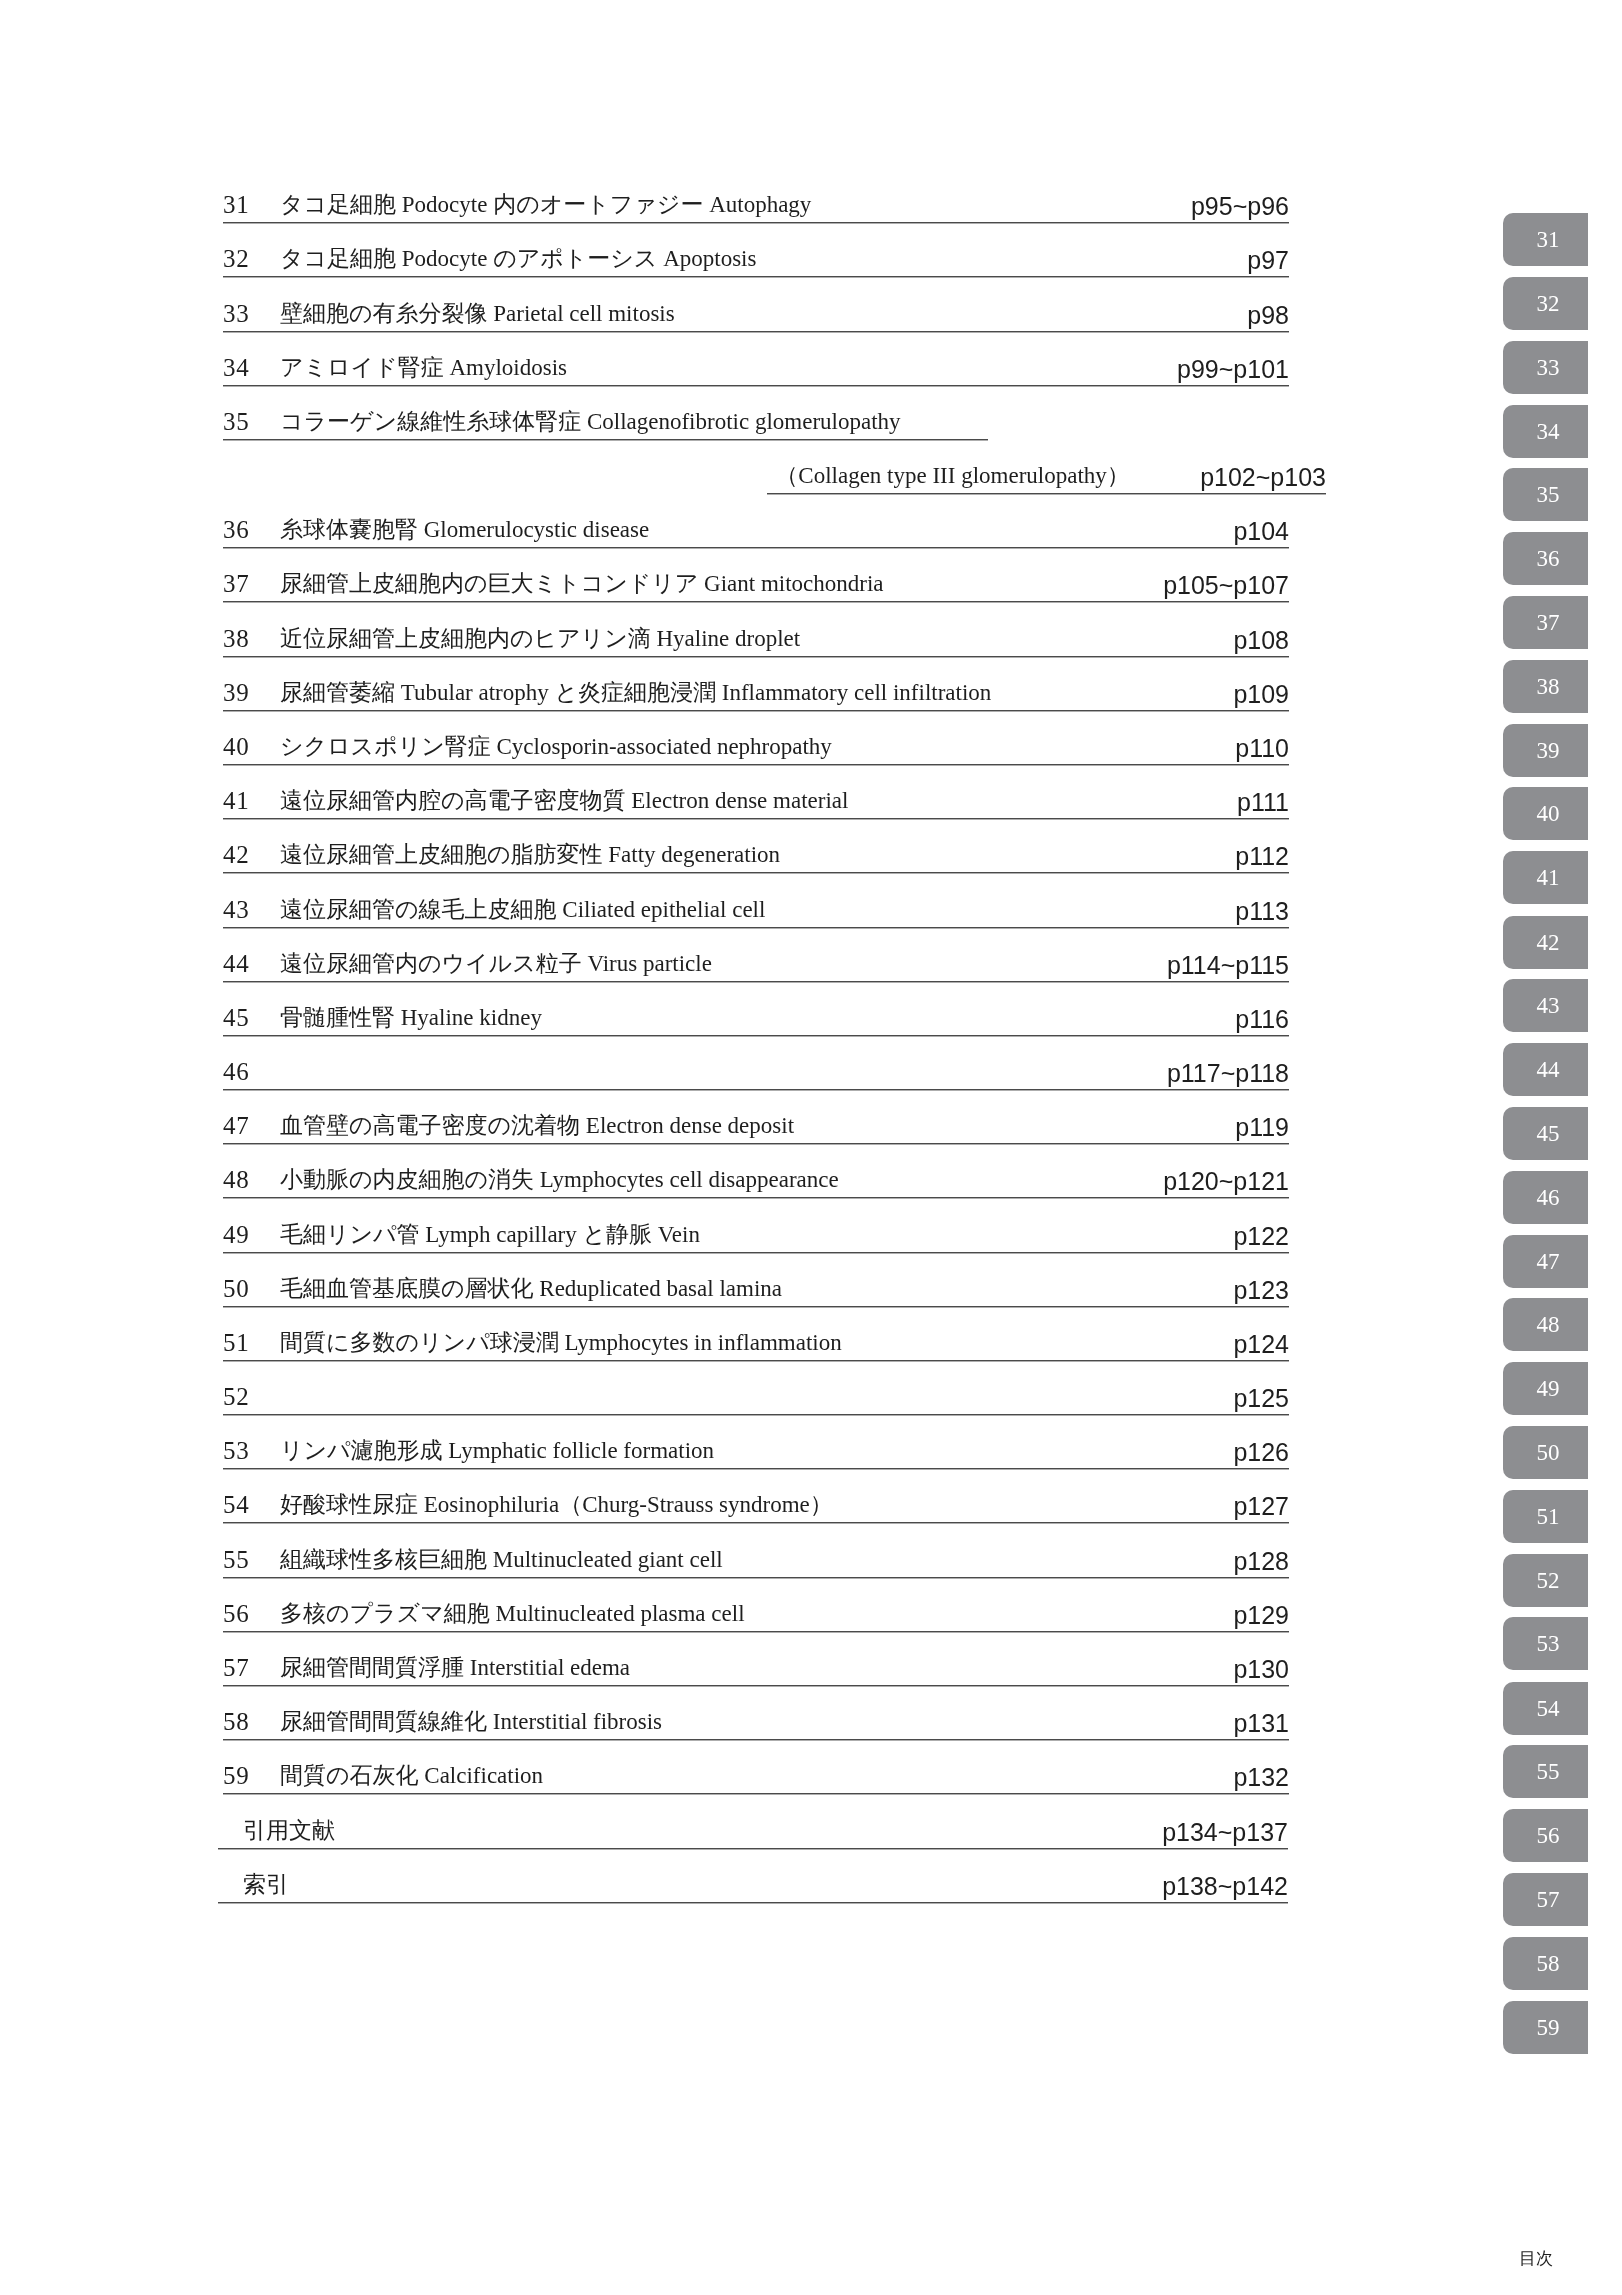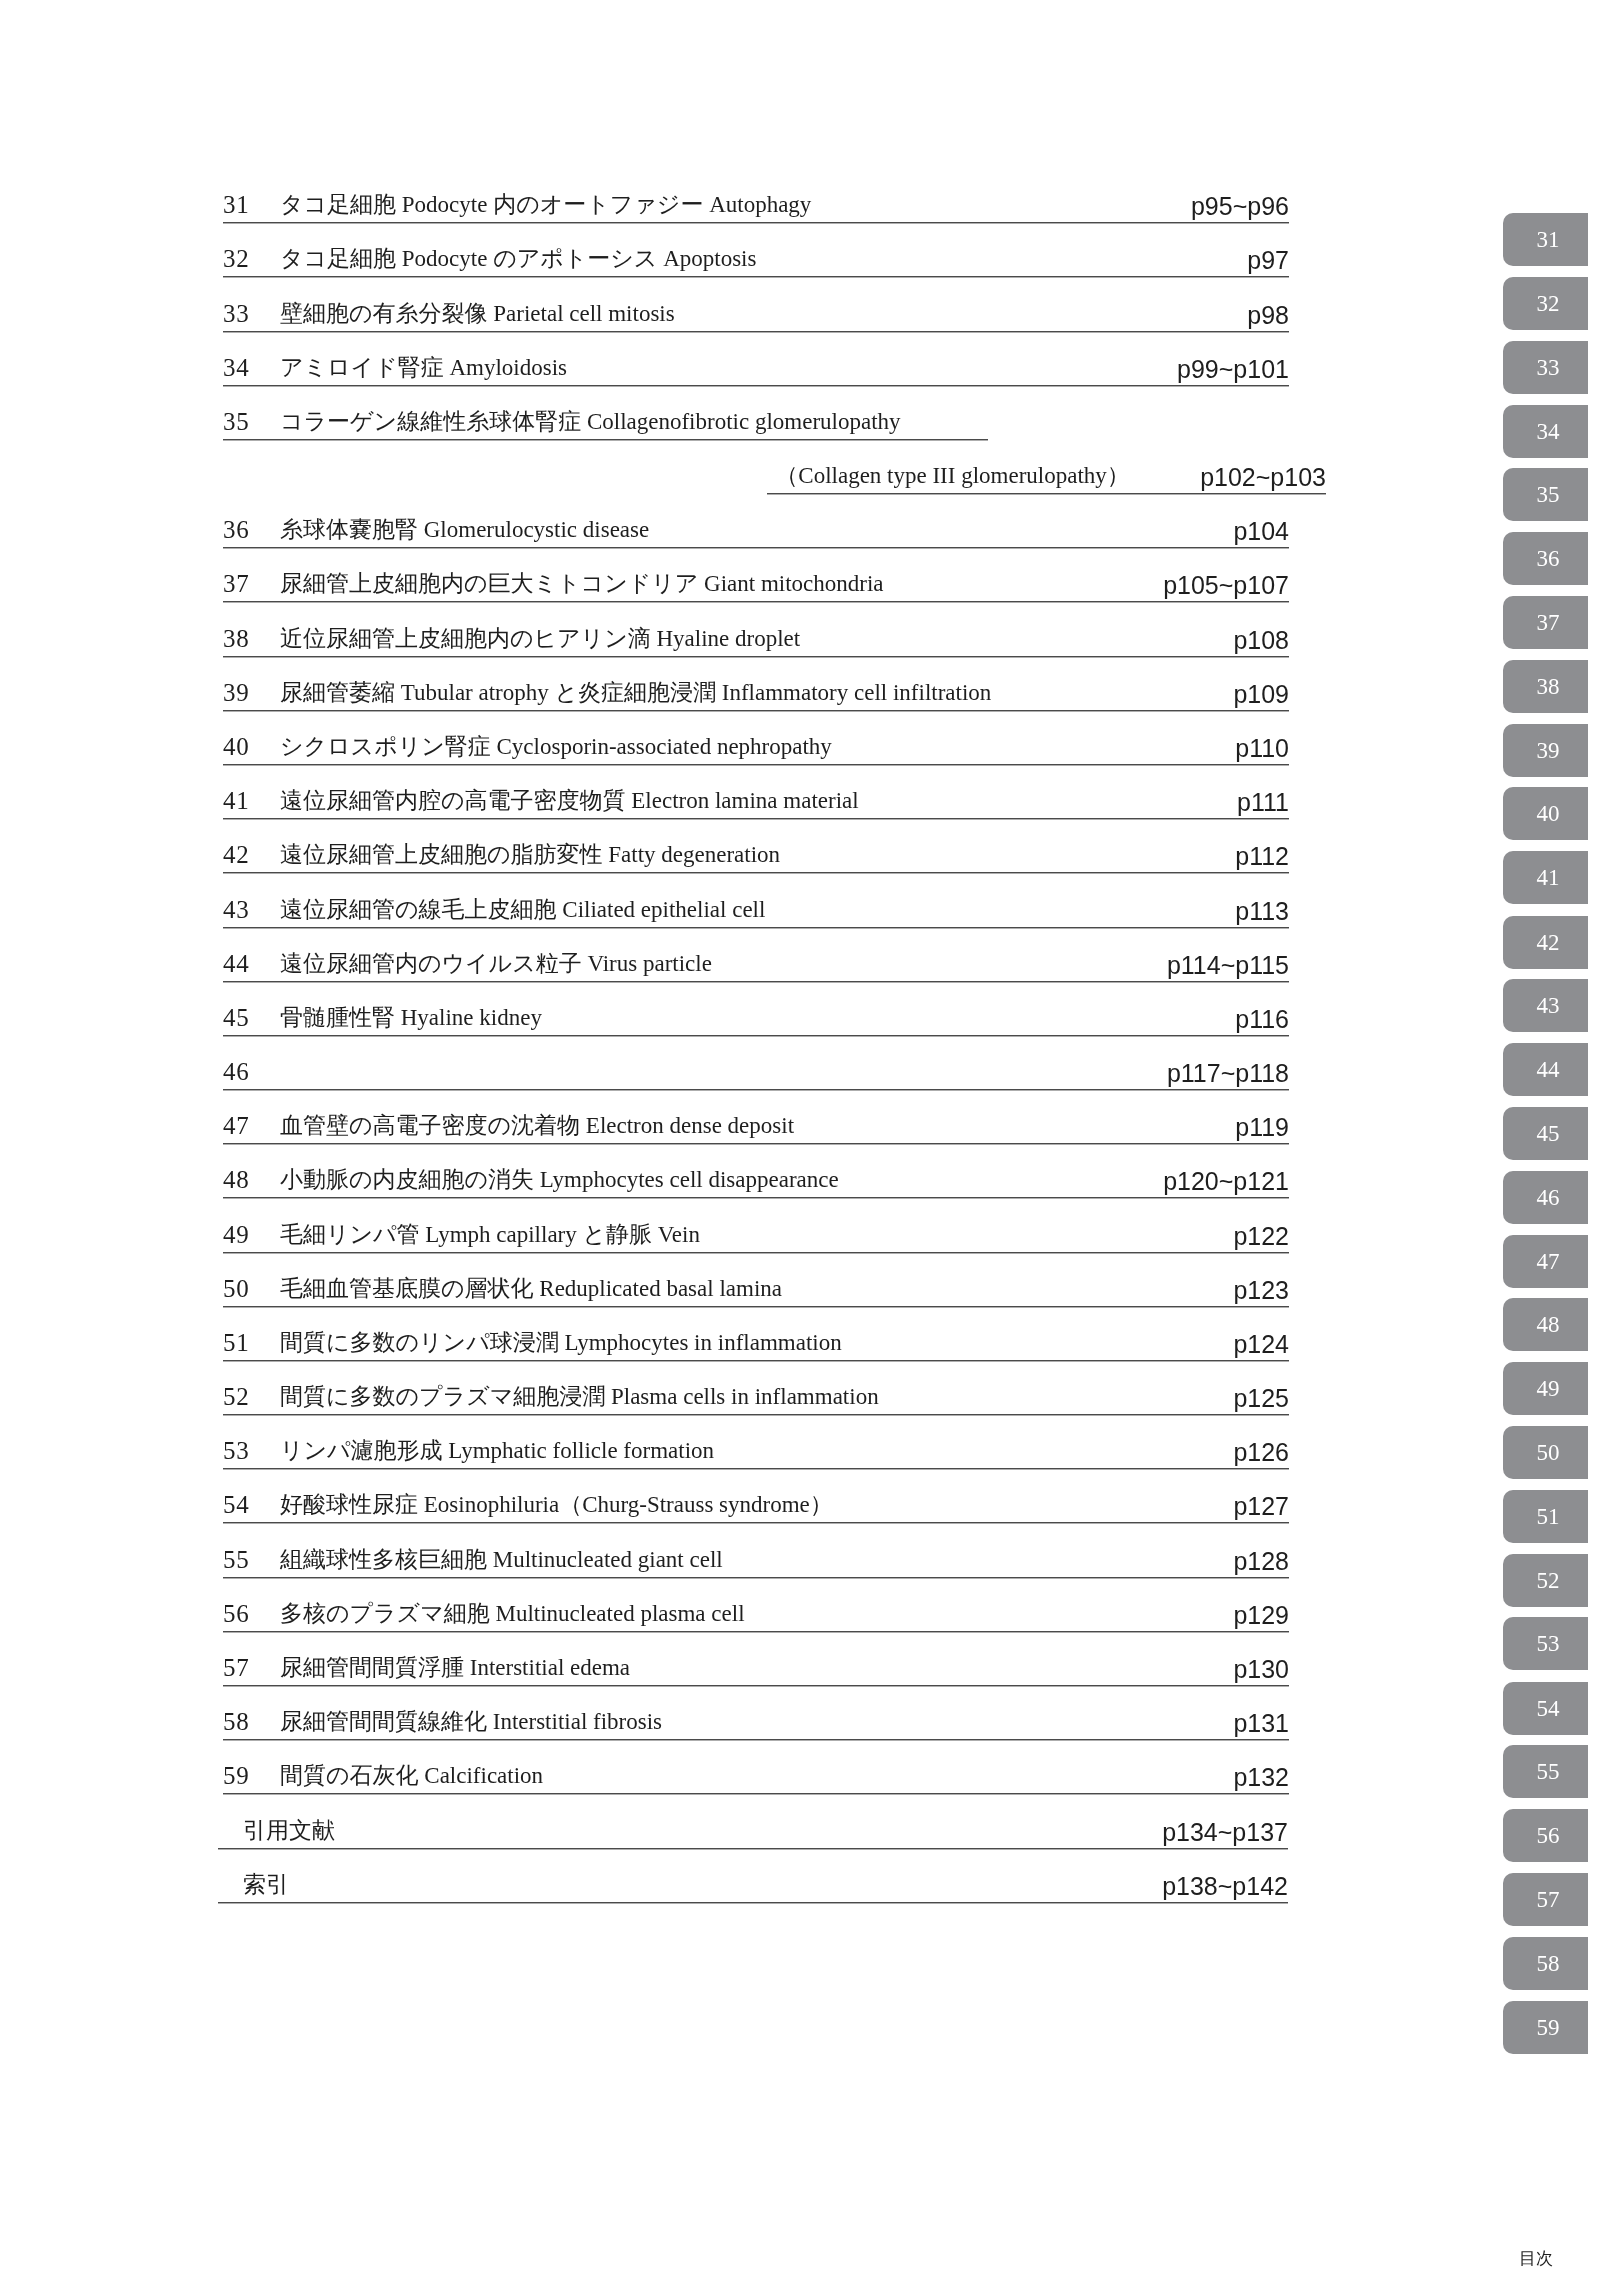--- a/index.html
+++ b/index.html
@@ -103,7 +103,7 @@
   </div>
   <div class="row" style="top:775px">
     <span class="num">41</span>
-    <span class="title">遠位尿細管内腔の高電子密度物質 Electron lamina material</span>
+    <span class="title">遠位尿細管内腔の高電子密度物質 Electron dense material</span>
     <span class="page">p111</span>
   </div>
   <div class="row" style="top:829px">

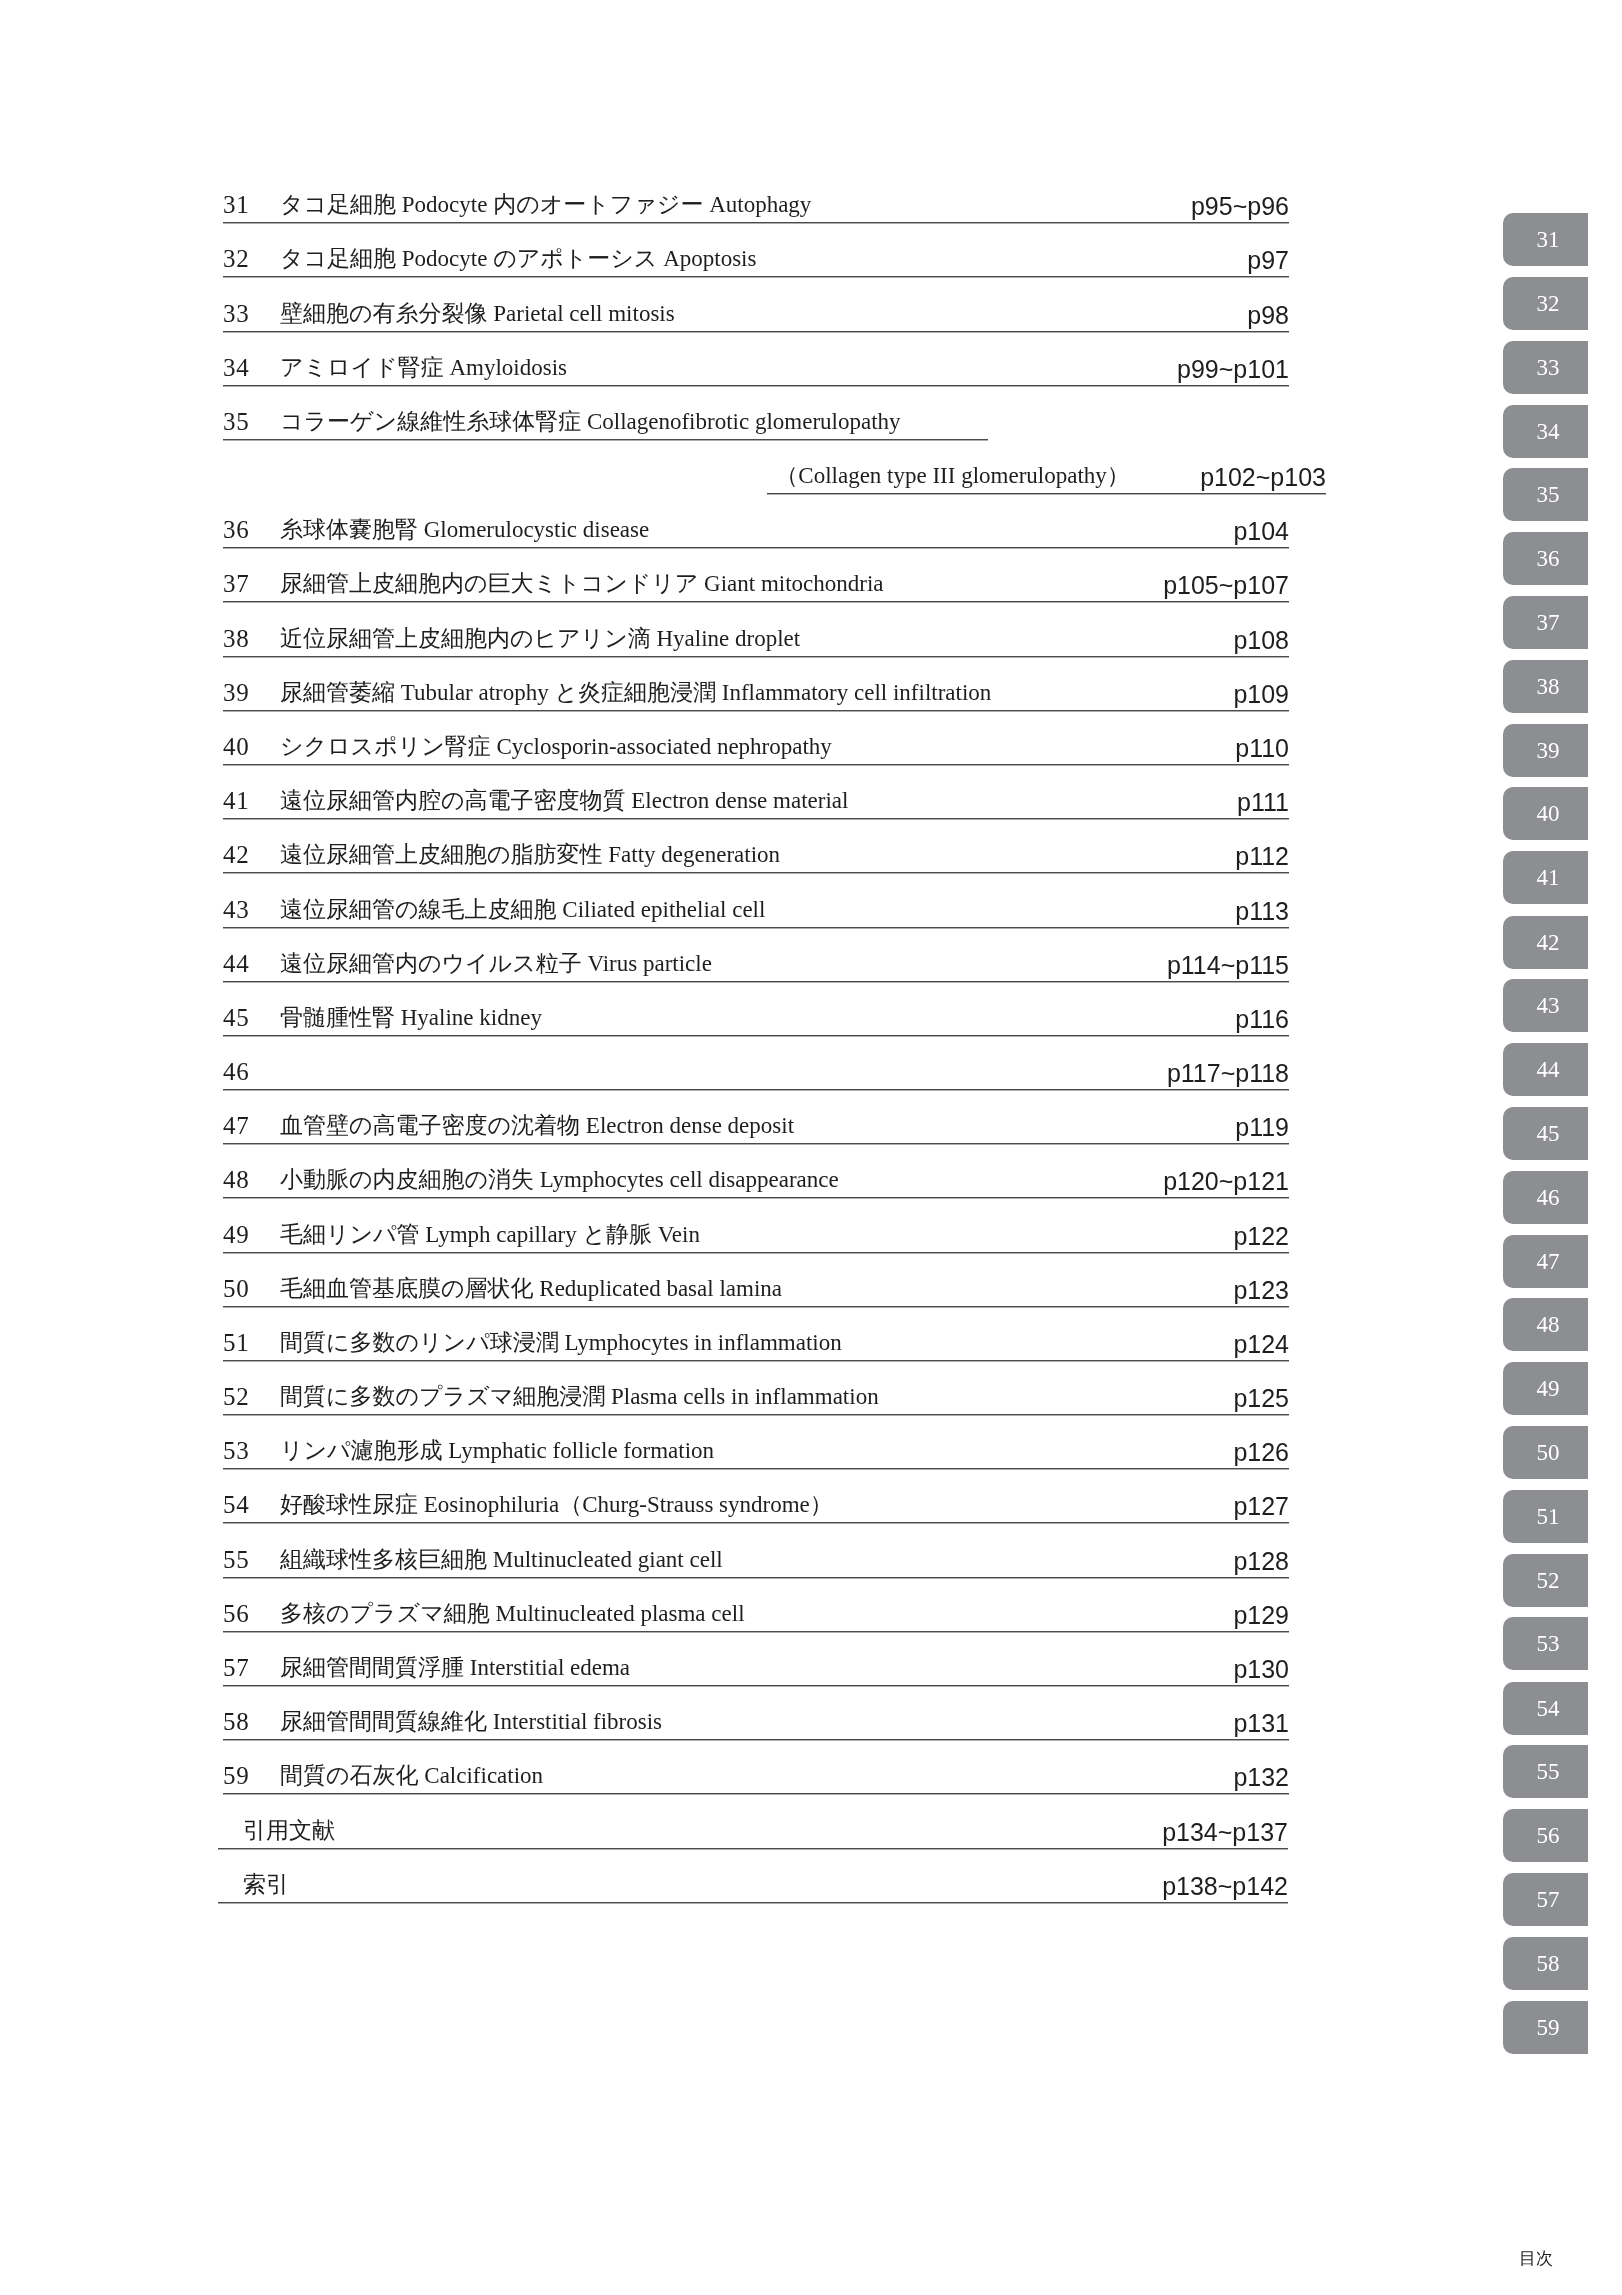--- a/index.html
+++ b/index.html
@@ -157,7 +157,6 @@
   </div>
   <div class="row" style="top:1371px">
     <span class="num">52</span>
-    <span class="title">間質に多数のプラズマ細胞浸潤 Plasma cells in inflammation</span>
     <span class="page">p125</span>
   </div>
   <div class="row" style="top:1425px">

